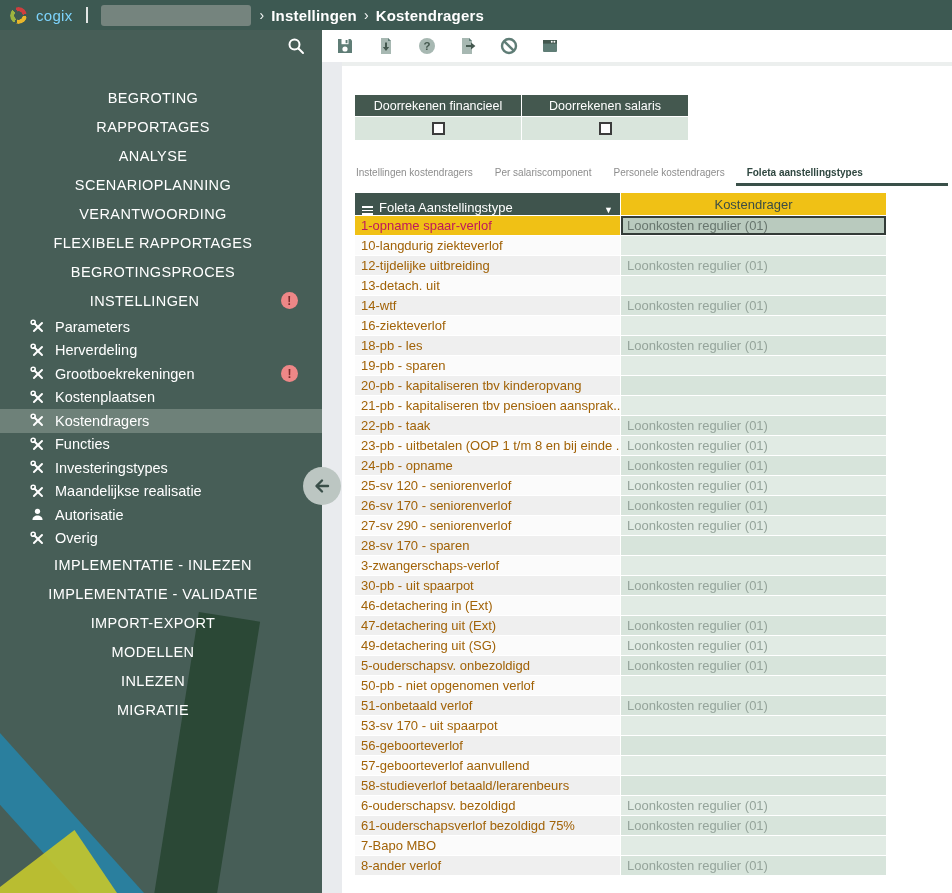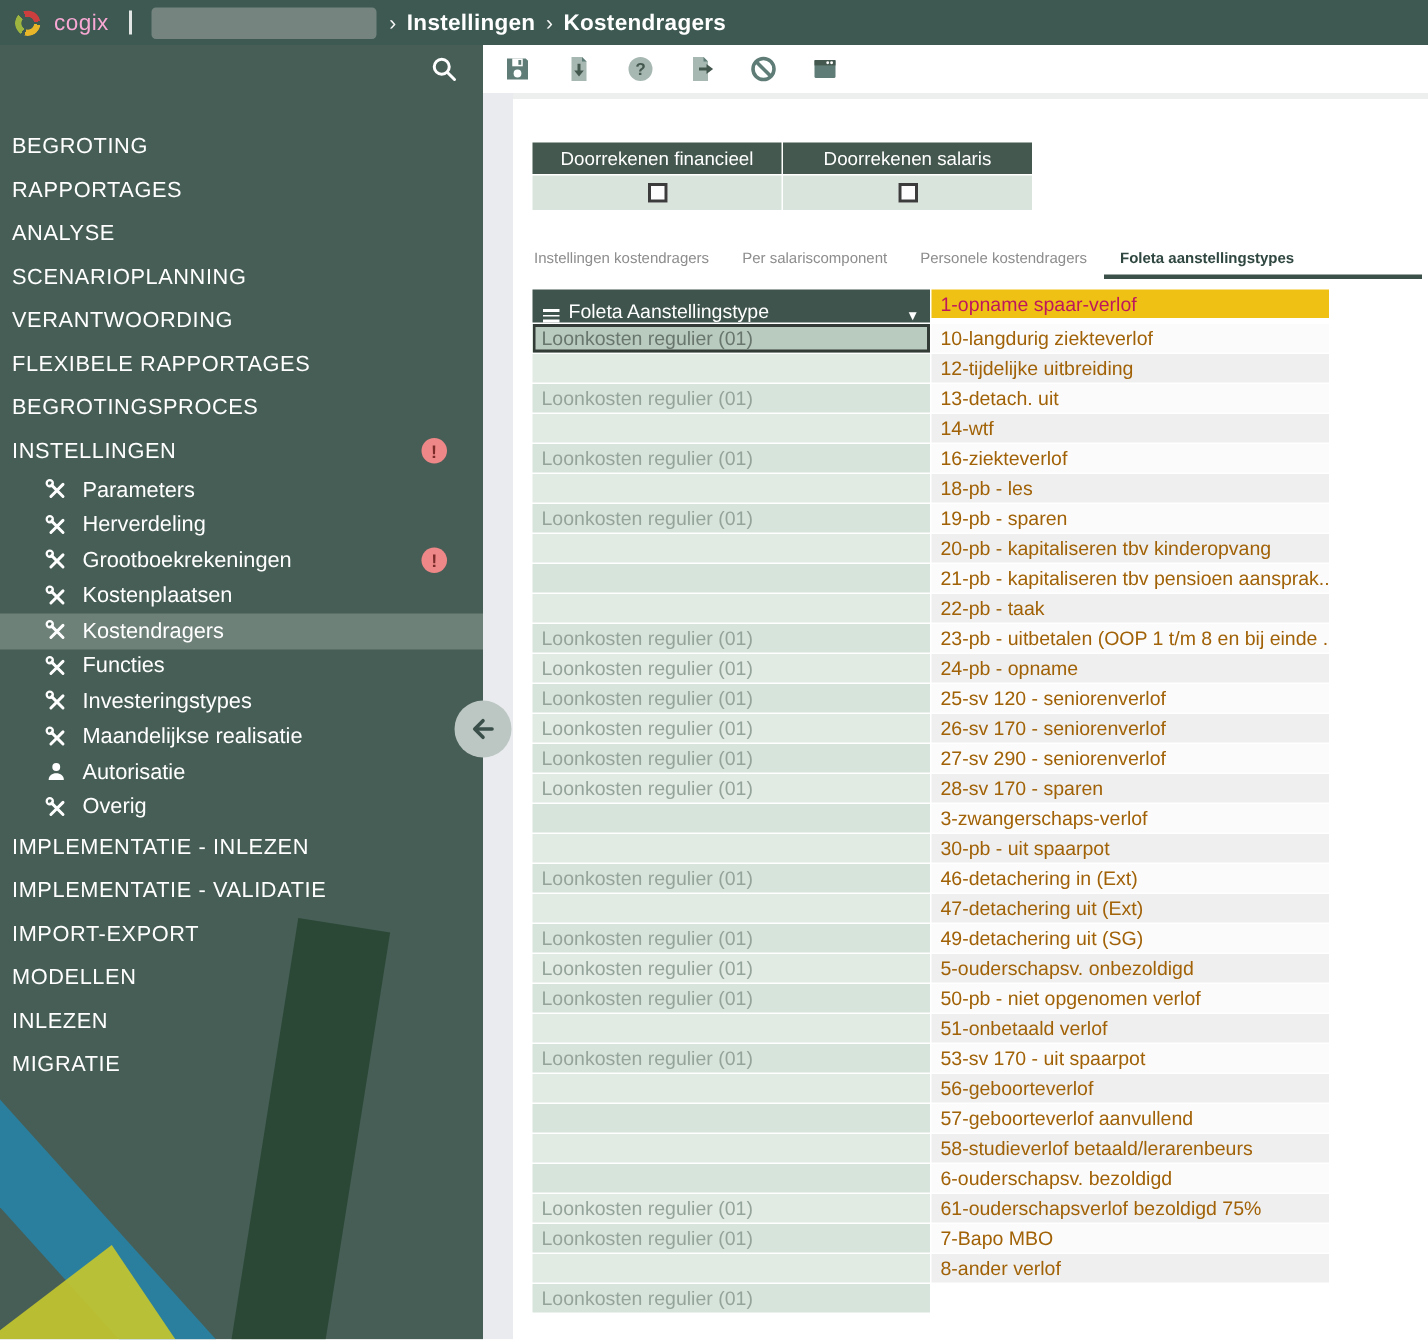--- a/index.html
+++ b/index.html
@@ -19,7 +19,7 @@
     -webkit-mask:radial-gradient(circle at center,transparent 0 4px,#000 4.5px);
             mask:radial-gradient(circle at center,transparent 0 4px,#000 4.5px);
   }
-  .logo-text { color:#f9a8d4; font-size:15px; font-weight:500; letter-spacing:.3px; }
+  .logo-text { color:#7dd3fc; font-size:15px; font-weight:500; letter-spacing:.3px; }
   .topbar-divider { width:2px; height:16px; background:#fff; opacity:.85; margin:0 4px; }
   .org-pill { width:150px; height:21px; background:#75847e; border-radius:3px; }
   .breadcrumb { display:flex; align-items:center; gap:7px; color:#fff; }

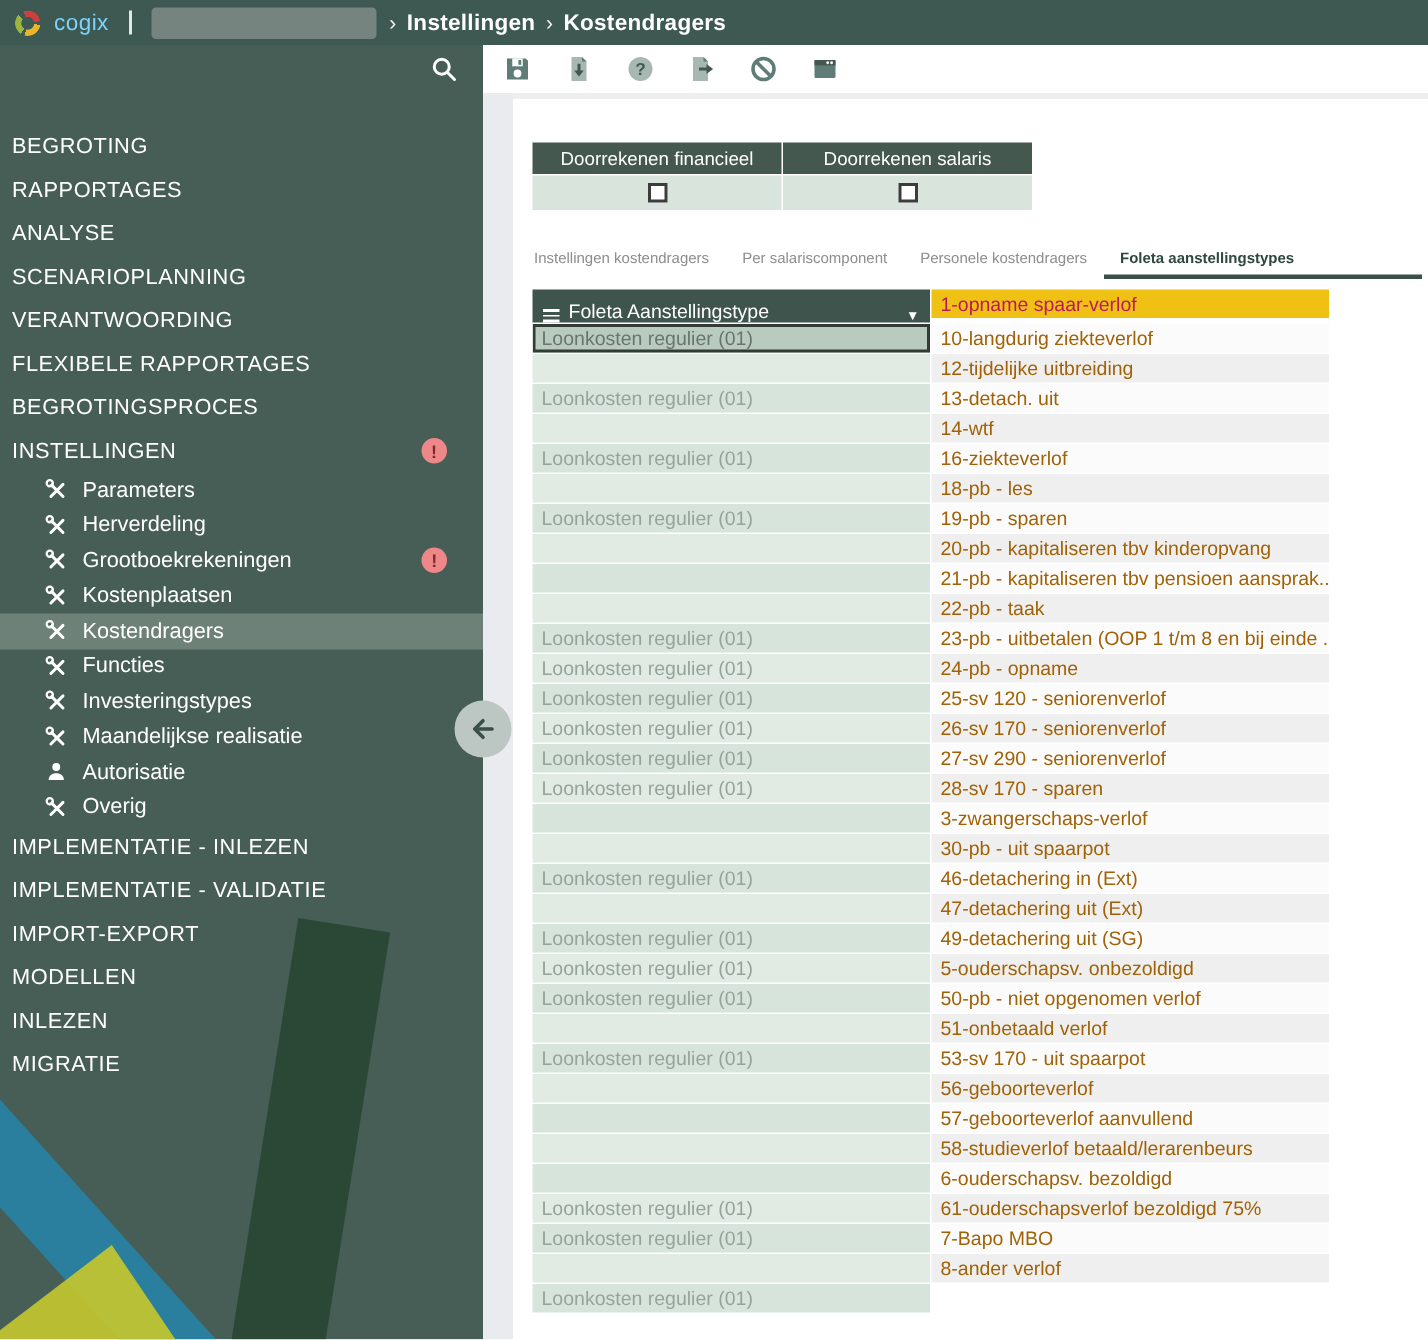--- a/index.html
+++ b/index.html
@@ -35,7 +35,7 @@
   .menu { position:relative; padding-top:21px; z-index:2; }
   .menu-item {
     height:29px; display:flex; align-items:center; padding:0 24px 0 8px;
-    color:#fff; font-size:14.5px; letter-spacing:.4px; cursor:pointer; white-space:nowrap;
+    color:#fff; font-size:14.5px; letter-spacing:.4px; cursor:pointer; white-space:nowrap;text-align:center;
   }
   .mi-label { flex:1; }
   .badge {

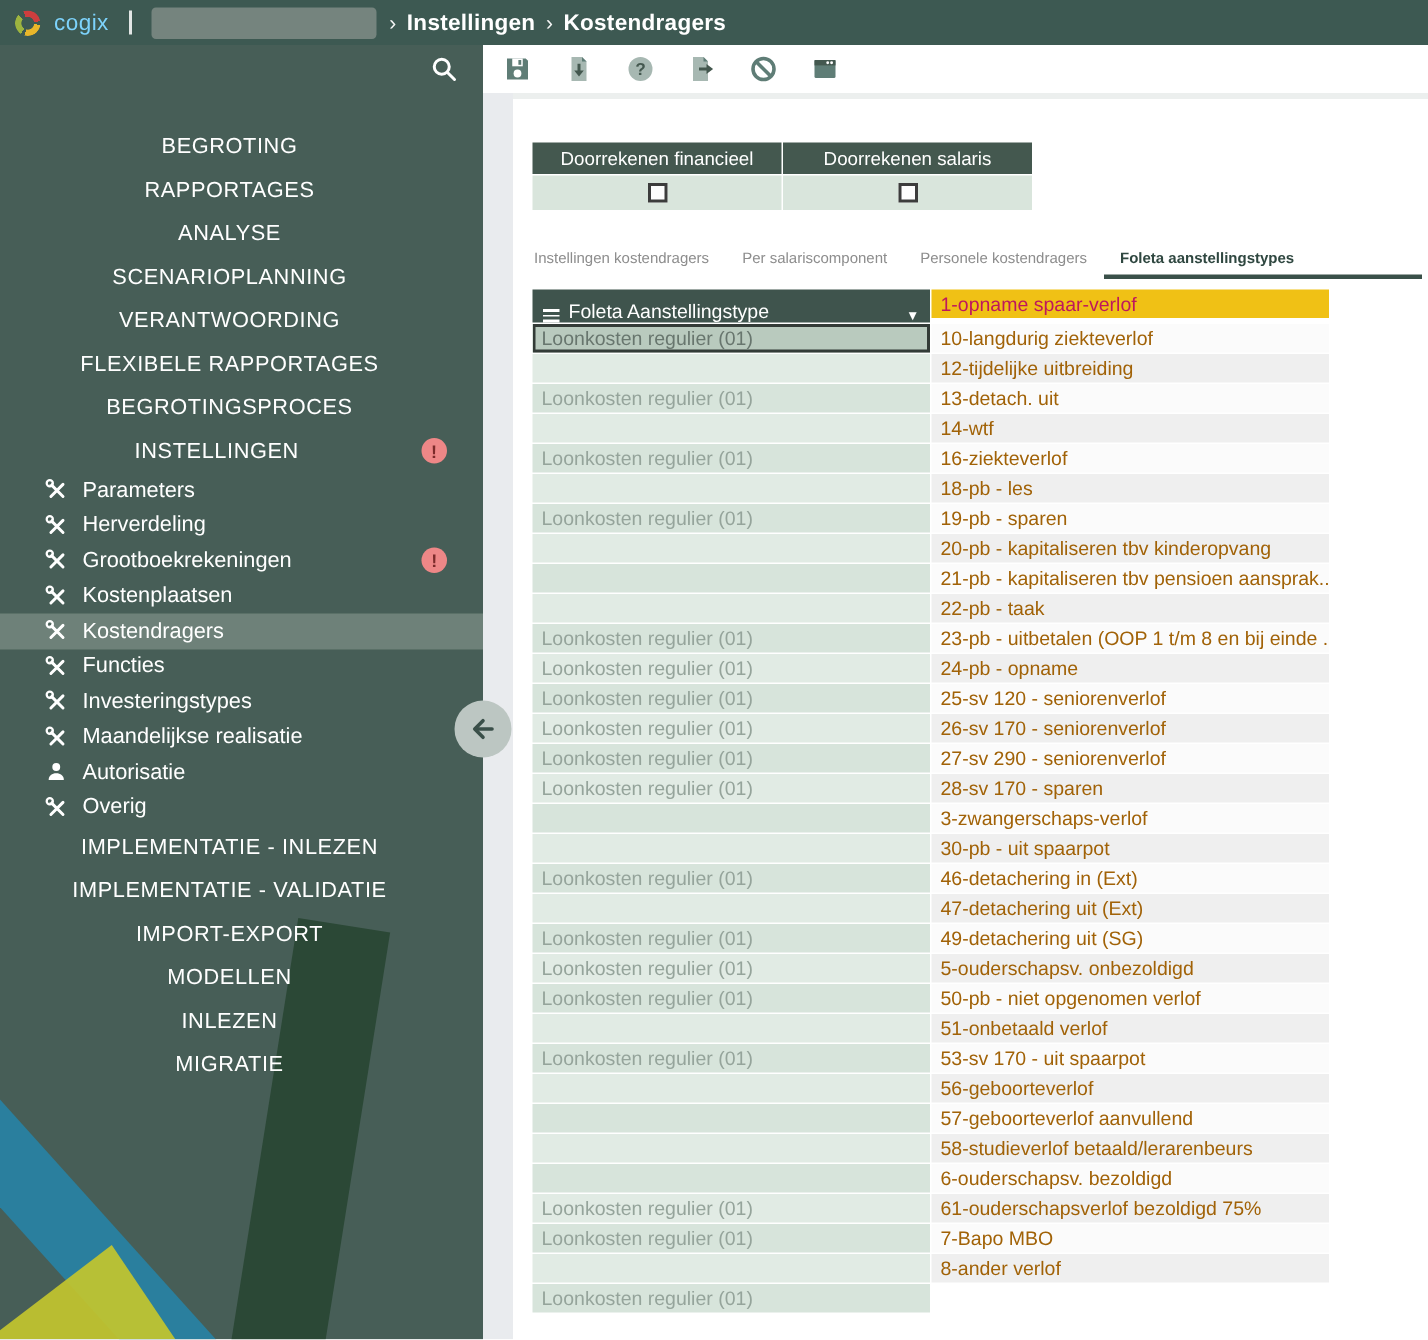--- a/index.html
+++ b/index.html
@@ -403,6 +403,9 @@
           <span>Foleta Aanstellingstype</span>
           <span class="caret">▼</span>
         </div>
+        <div class="dt-head2">
+          <span>Kostendrager</span>
+        </div>
       <div class="dt-cell-a even sel">1-opname spaar-verlof</div>
           <div class="dt-cell-b even sel">Loonkosten regulier (01)</div>
           <div class="dt-cell-a odd">10-langdurig ziekteverlof</div>

